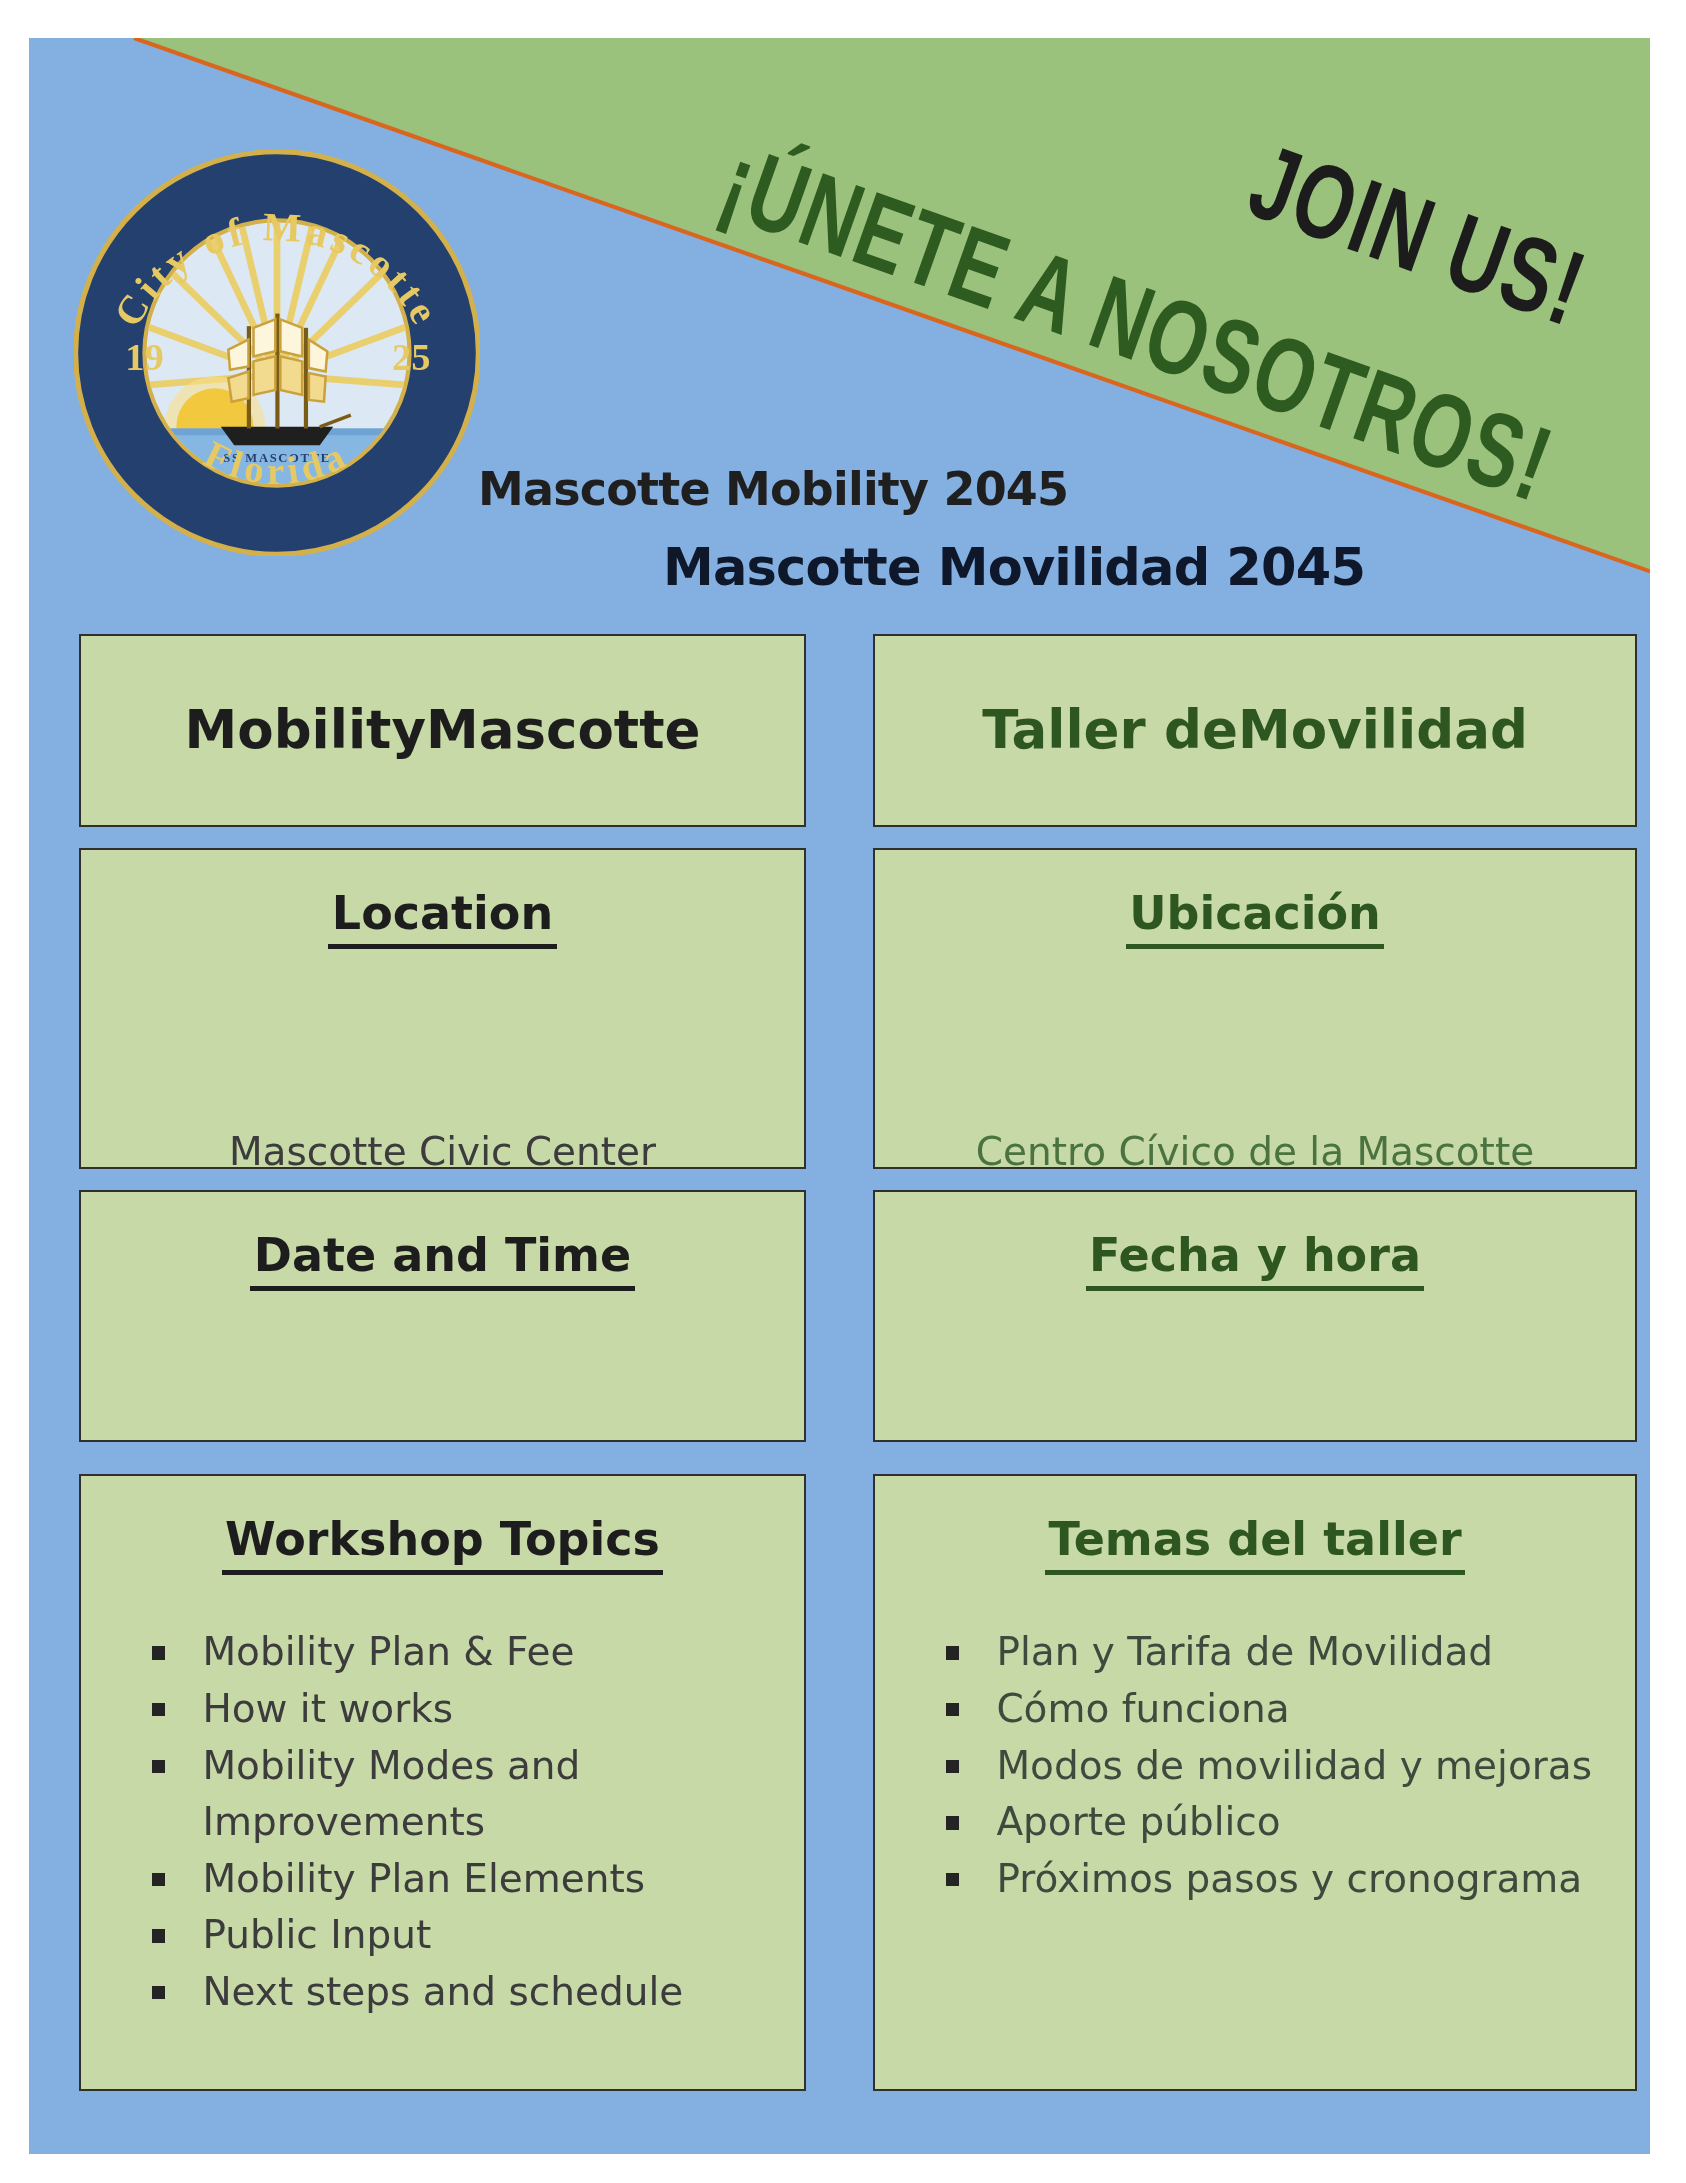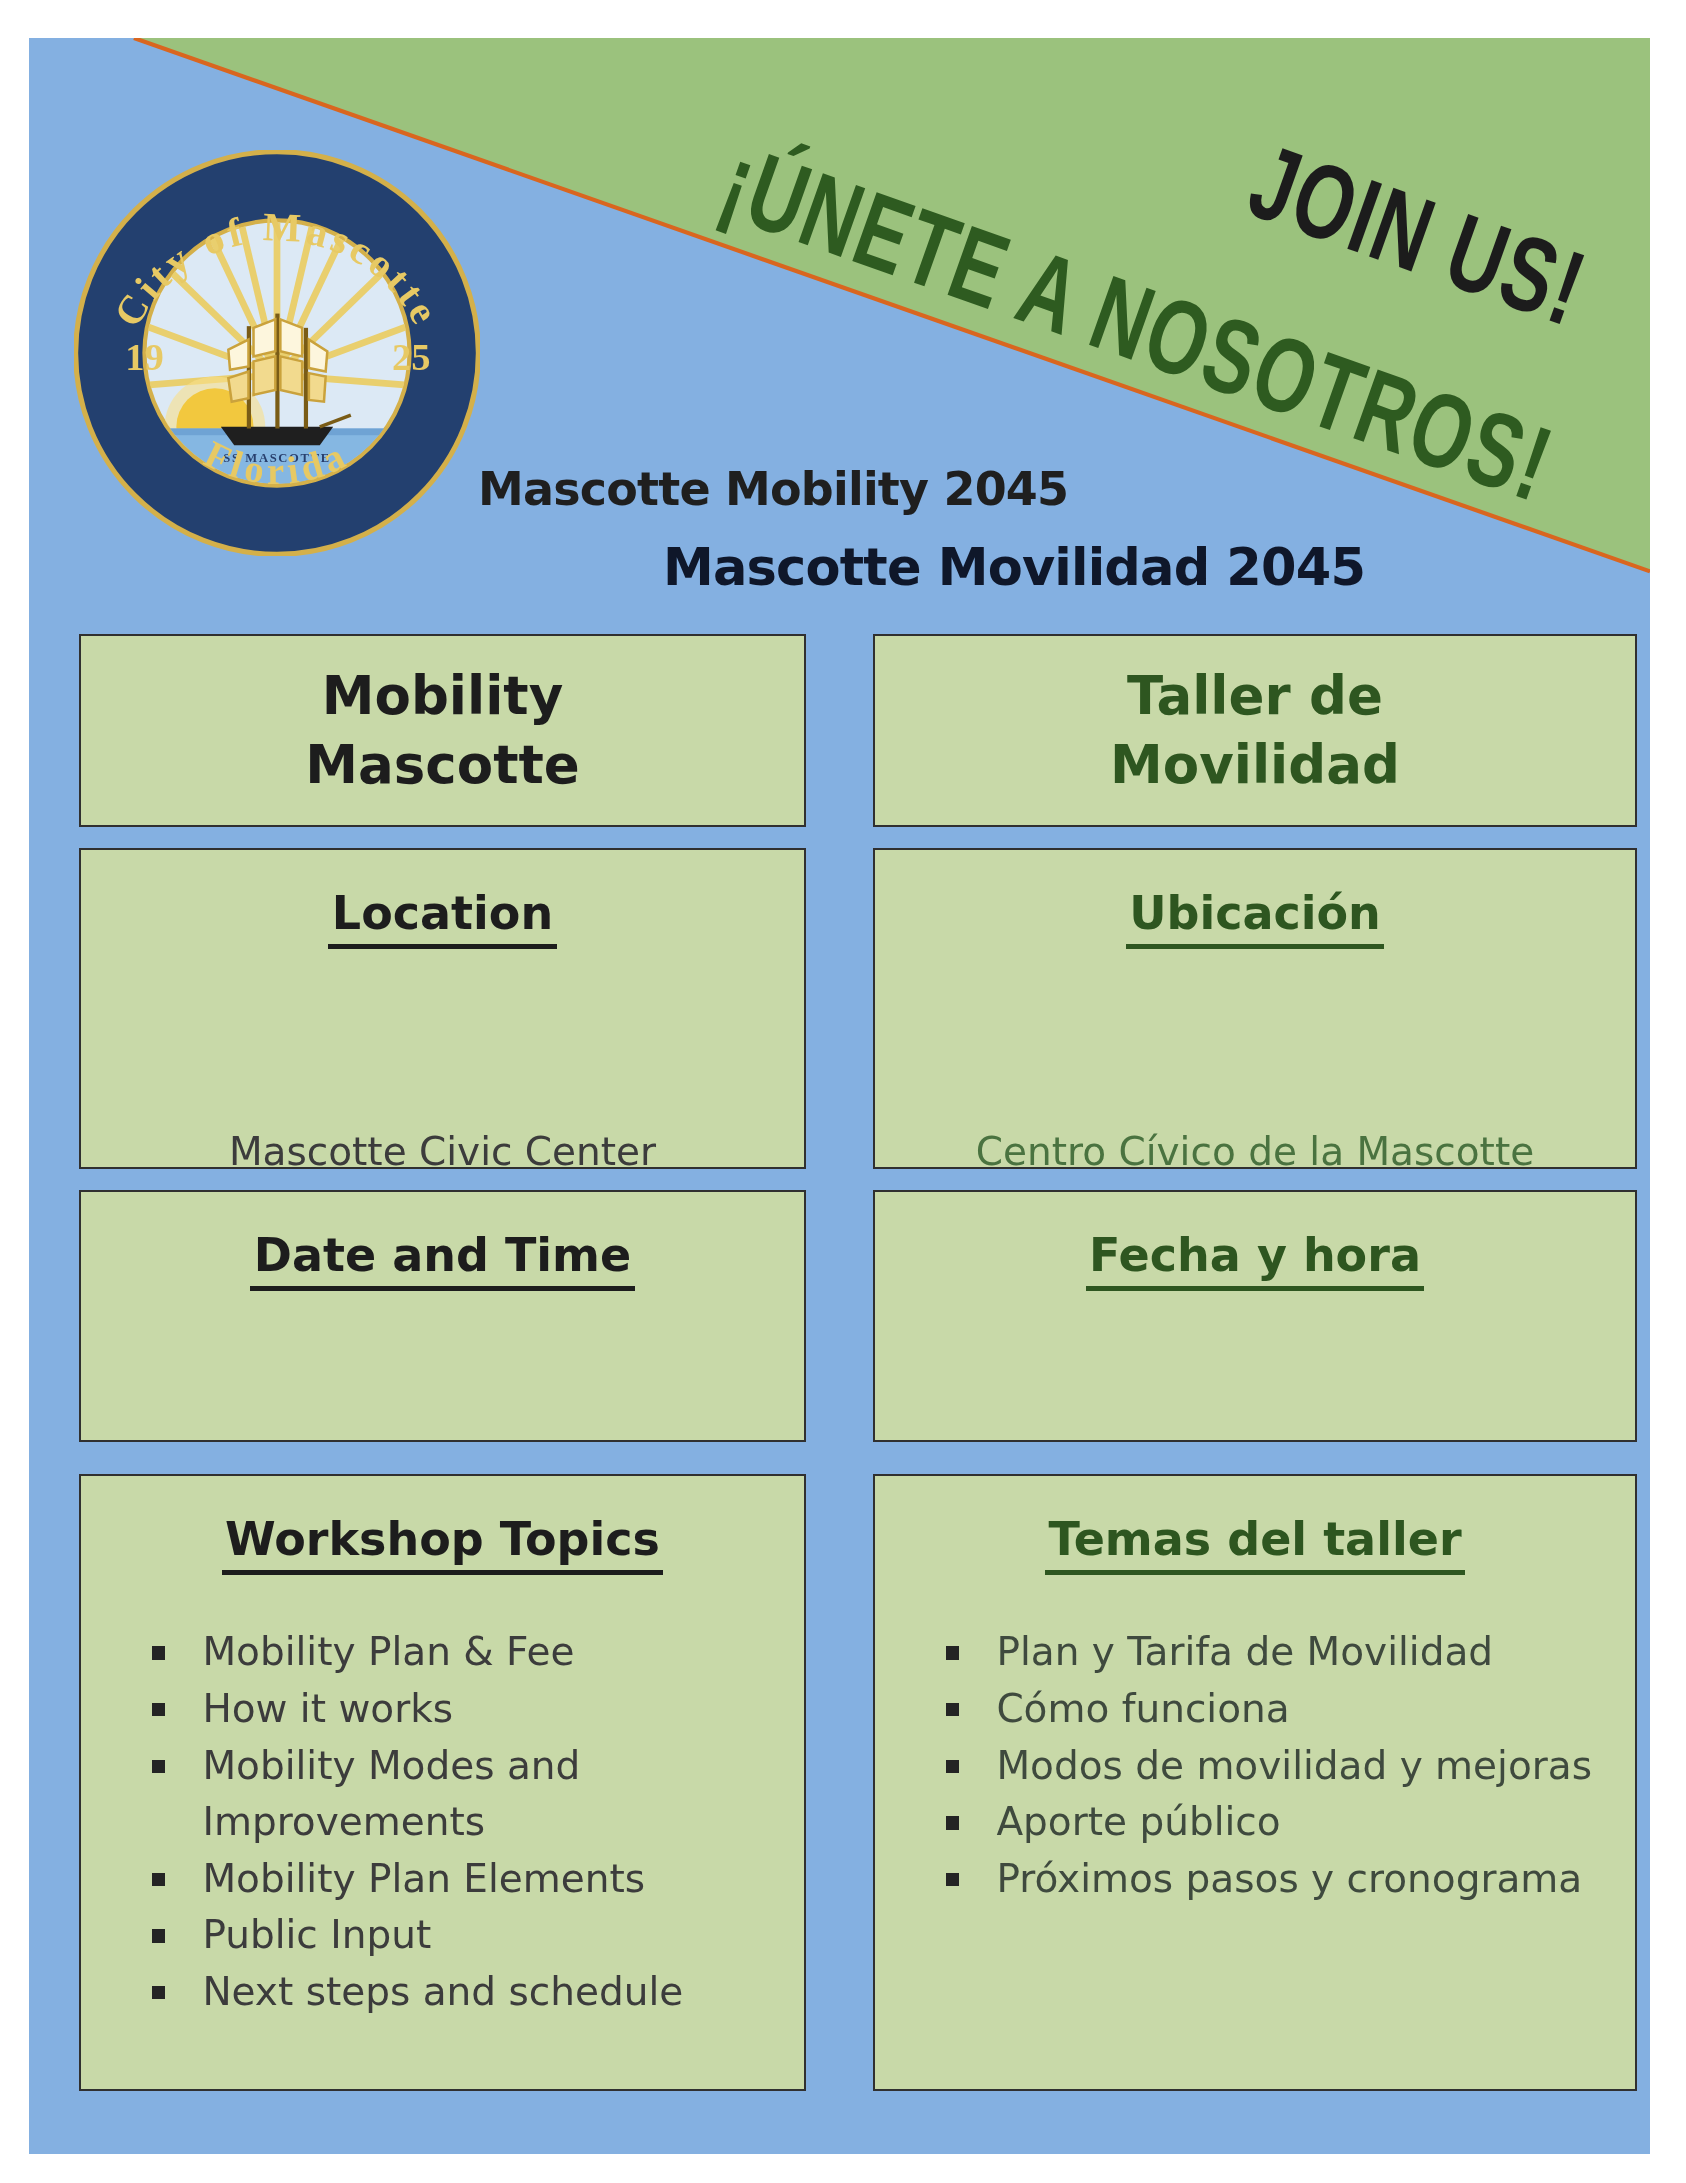--- a/index.html
+++ b/index.html
@@ -35,7 +35,7 @@
   }
   .col-l{left:50px;width:727px;}
   .col-r{left:844px;width:764px;}
-  .row1{top:596px;height:193px;display:flex;flex-direction:column;align-items:center;justify-content:center;}
+  .row1{top:596px;height:193px;display:flex;align-items:center;justify-content:center;}
   .row2{top:810px;height:321px;}
   .row3{top:1152px;height:252px;}
   .row4{top:1436px;height:617px;}

